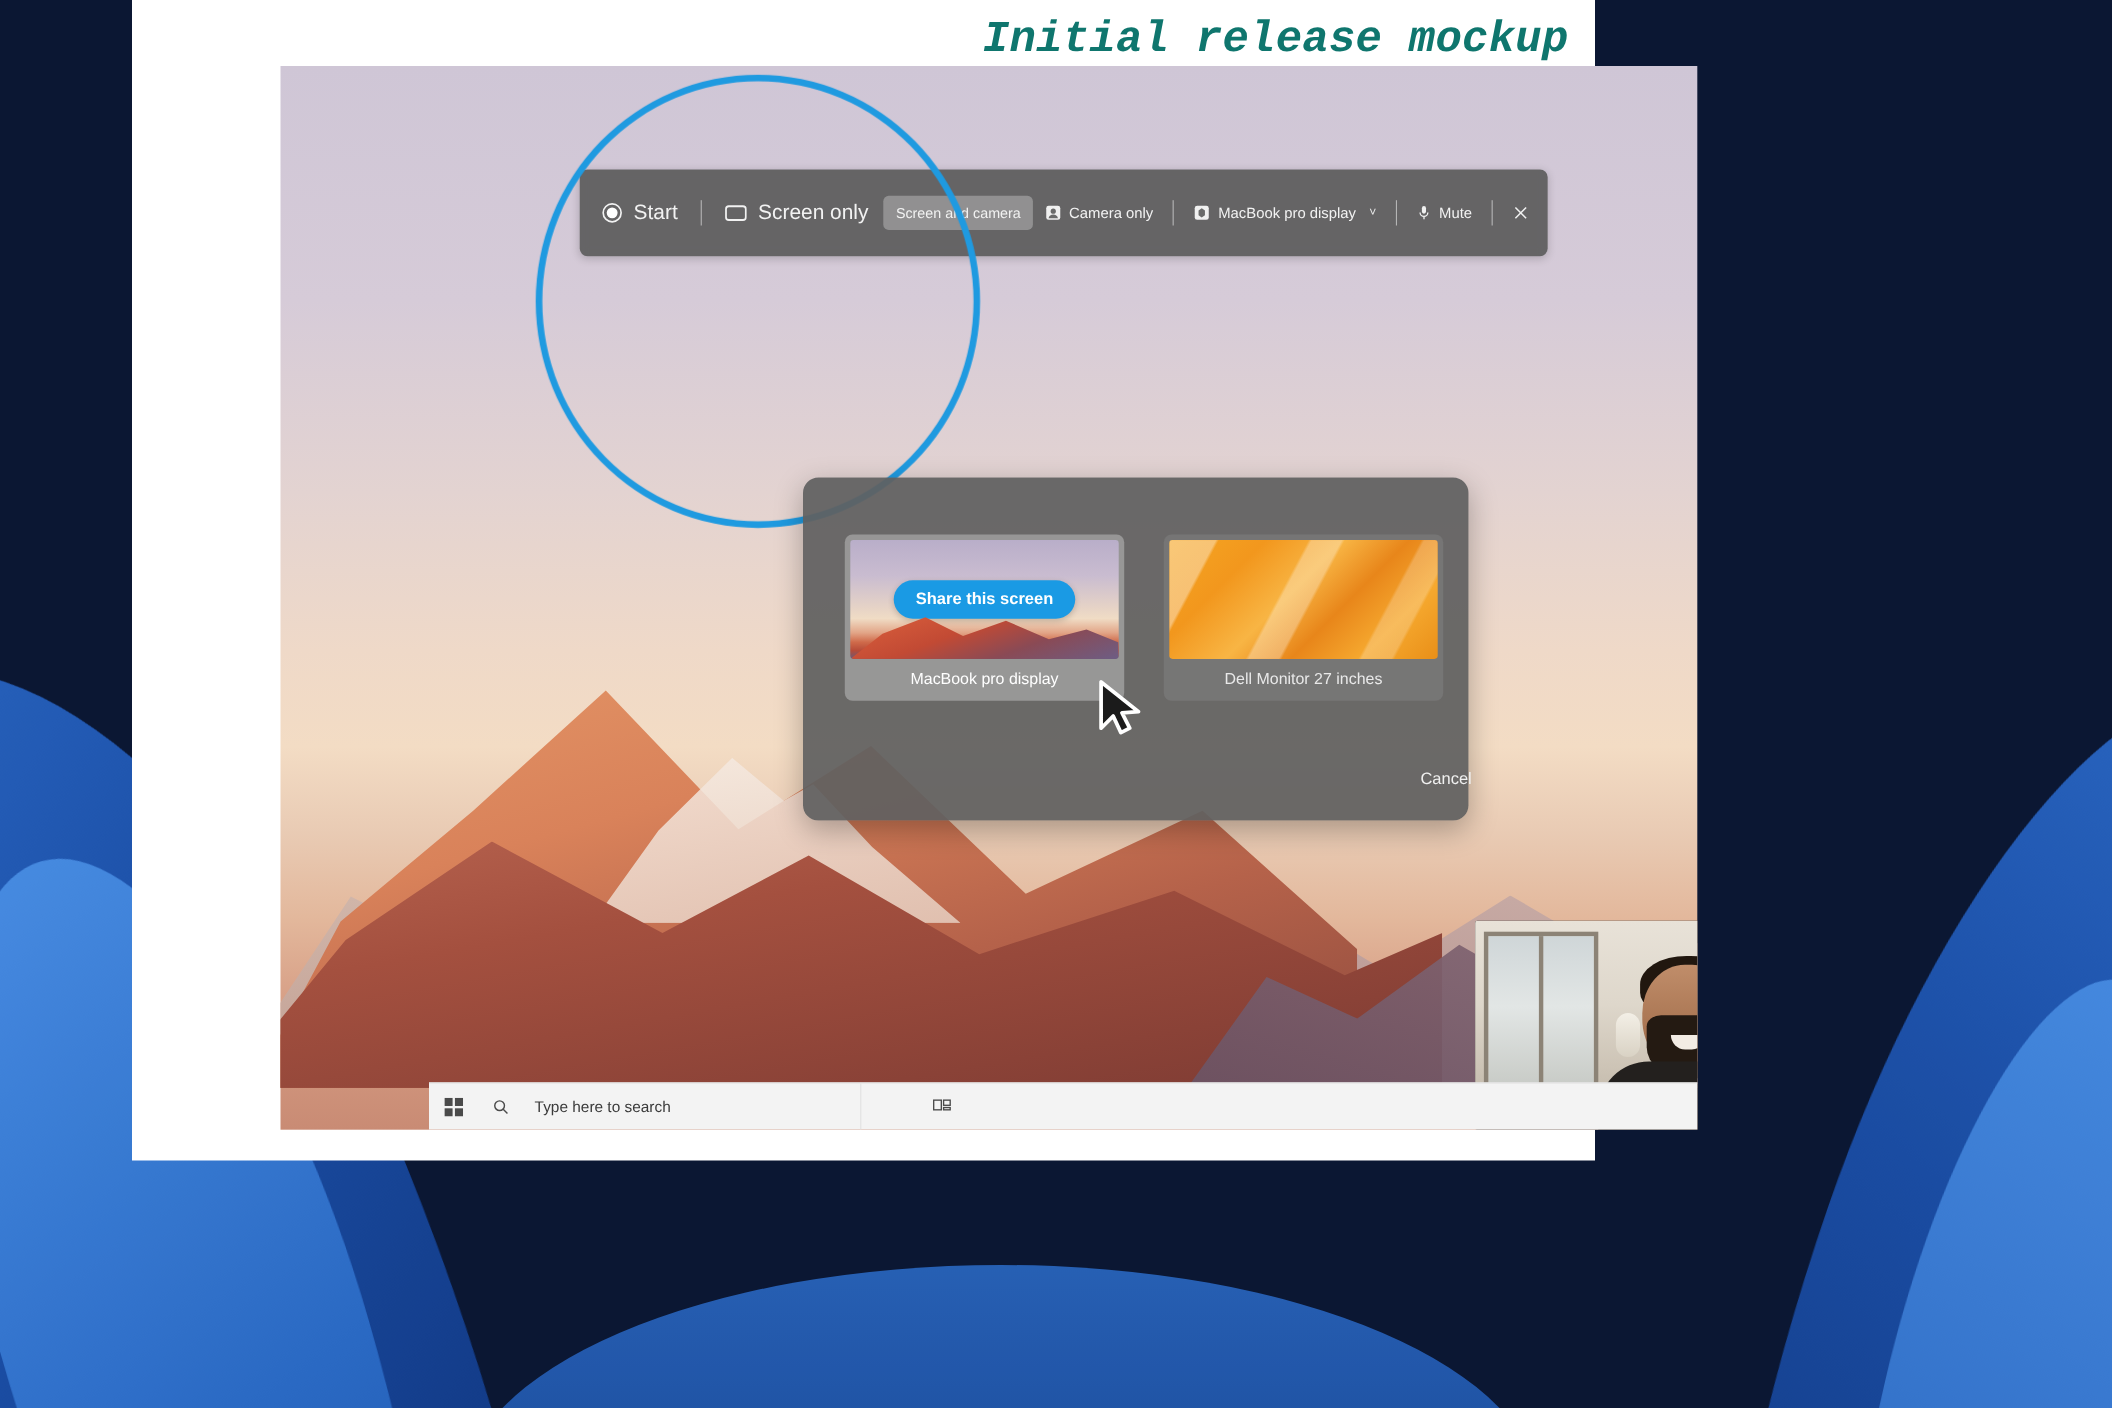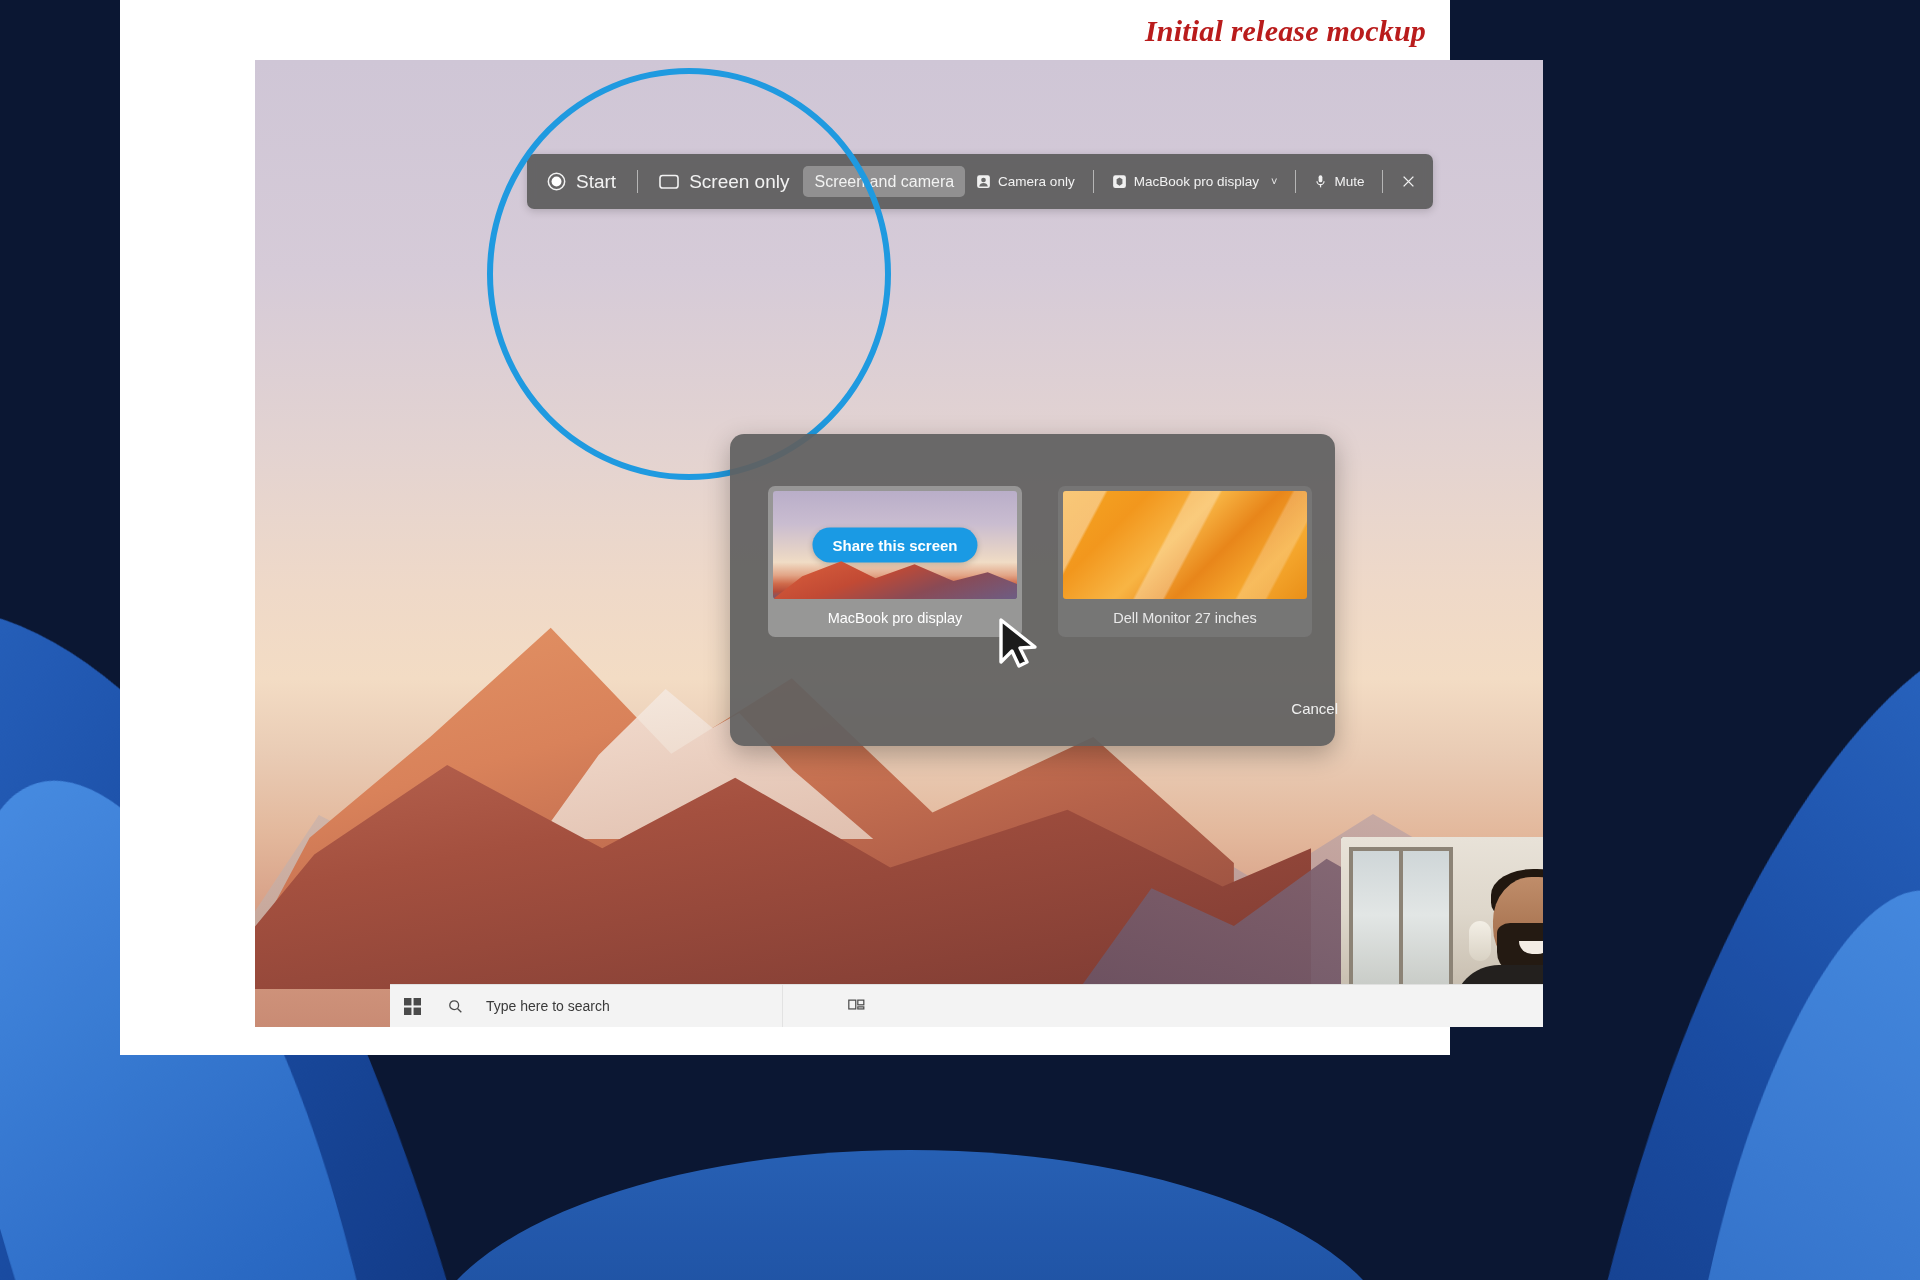--- a/index.html
+++ b/index.html
@@ -31,8 +31,8 @@
   #card{position:absolute;left:120px;top:0;width:1330px;height:1055px;background:#ffffff;}
   #card-title{
     position:absolute;right:24px;top:14px;font-style:italic;font-weight:700;
-    font-size:30px;color:#b91c1c;letter-spacing:.2px;
-    font-family:Liberation Serif, serif;white-space:nowrap;
+    font-size:40px;color:#0f766e;letter-spacing:.2px;
+    font-family:Liberation Mono, monospace;white-space:nowrap;
   }
 
   

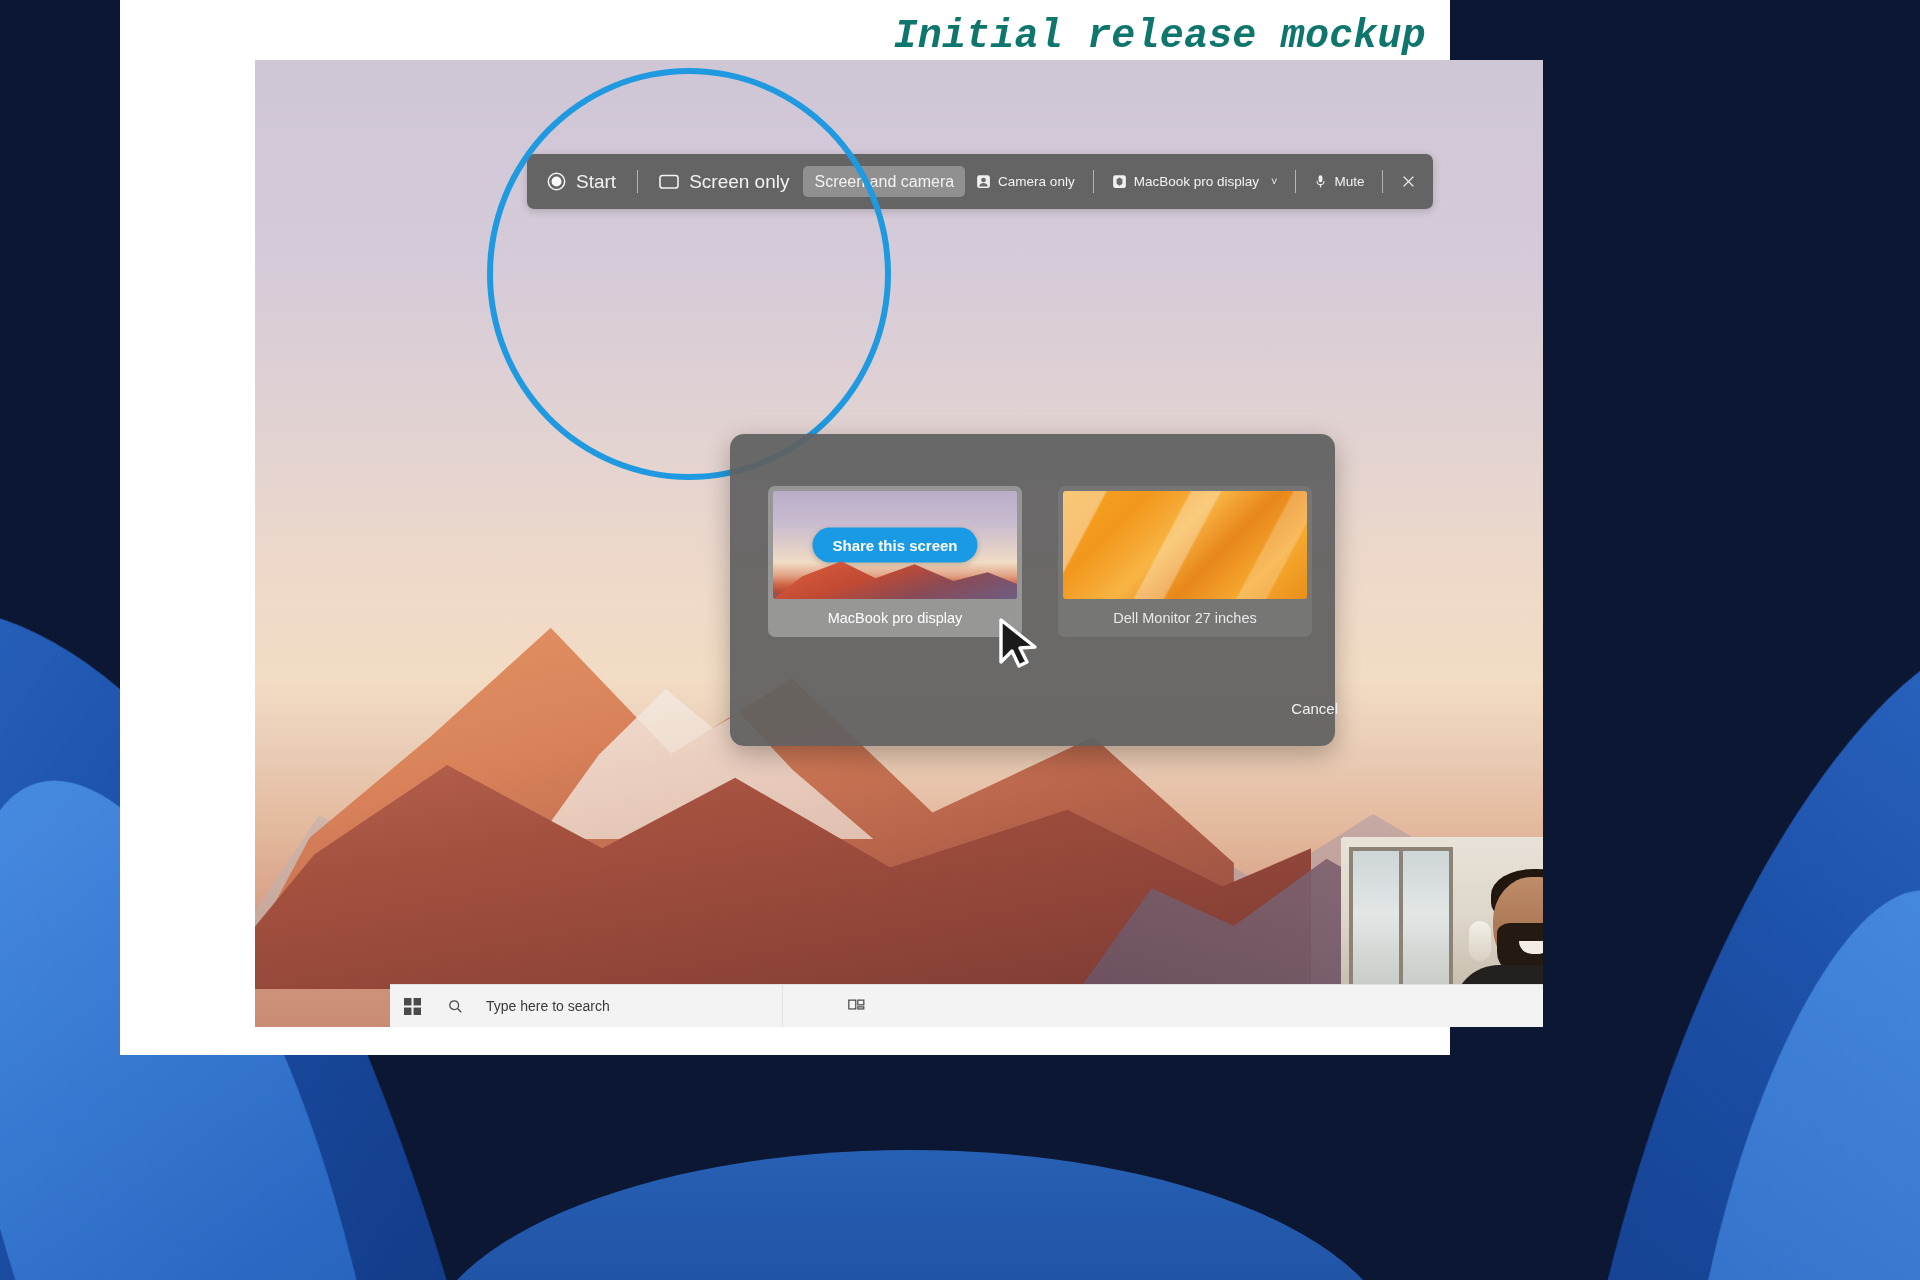--- a/index.html
+++ b/index.html
@@ -64,7 +64,7 @@
   
   #rec-toolbar{
     position:absolute;left:272px;top:94px;height:47px;display:flex;align-items:center;
-    background:rgba(92,92,92,.93);border-radius:7px;padding:4px 6px;backdrop-filter:blur(4px);
+    background:rgba(92,92,92,.93);border-radius:7px;padding:16px 6px;backdrop-filter:blur(4px);
     box-shadow:0 2px 8px rgba(0,0,0,.18);
   }
   .tb-item{display:flex;align-items:center;gap:8px;height:31px;padding:0 13px;border-radius:5px;

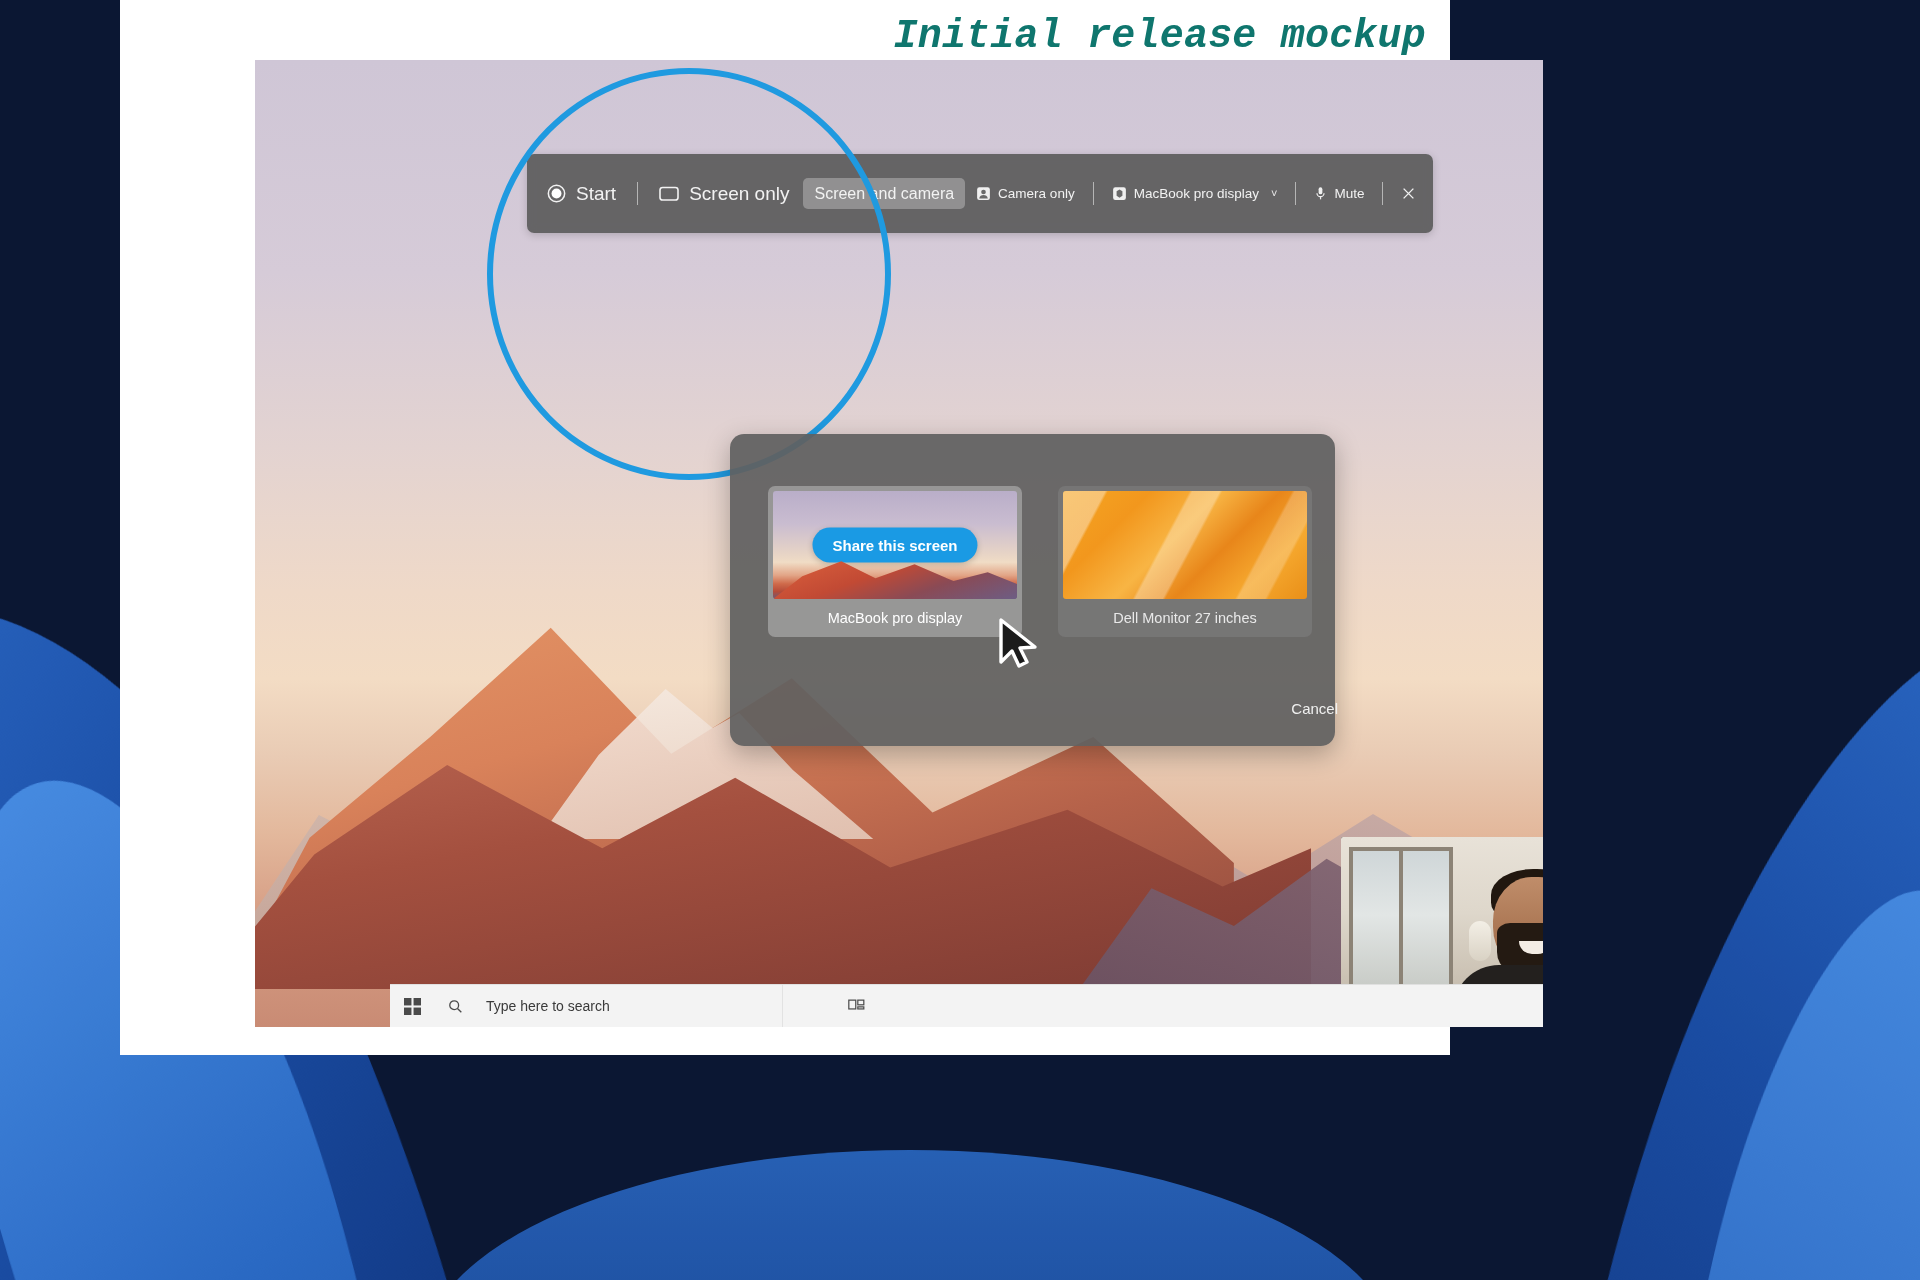--- a/index.html
+++ b/index.html
@@ -70,7 +70,7 @@
   .tb-item{display:flex;align-items:center;gap:8px;height:31px;padding:0 13px;border-radius:5px;
     color:#f2f2f2;font-size:15px;white-space:nowrap;line-height:1;}
   .tb-item.big{font-size:19px;padding:0 14px;gap:10px;}
-  .tb-item.sel{background:rgba(160,160,160,.75);font-size:16px;padding:0 11px;}
+  .tb-item.sel{background:rgba(160,160,160,.75);font-size:13px;padding:0 11px;}
   .tb-item.small{font-size:13.5px;padding:0 11px;gap:7px;}
   .tb-sep{width:1px;height:23px;background:rgba(235,235,235,.6);margin:0 7px;}
   .ic{display:inline-flex;align-items:center;justify-content:center;flex:none;}

